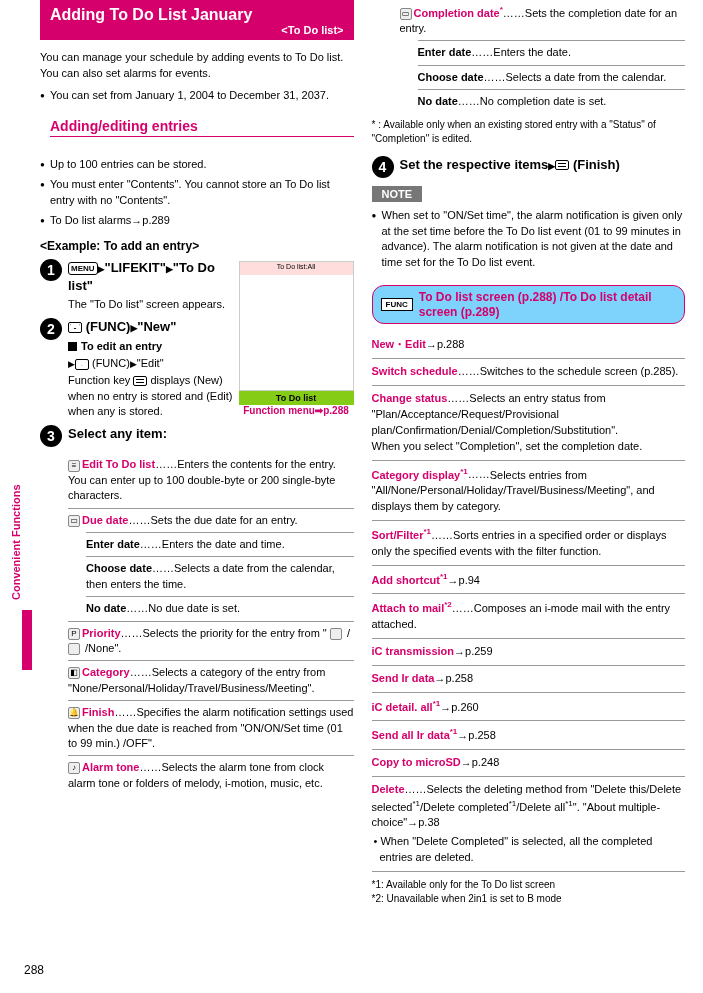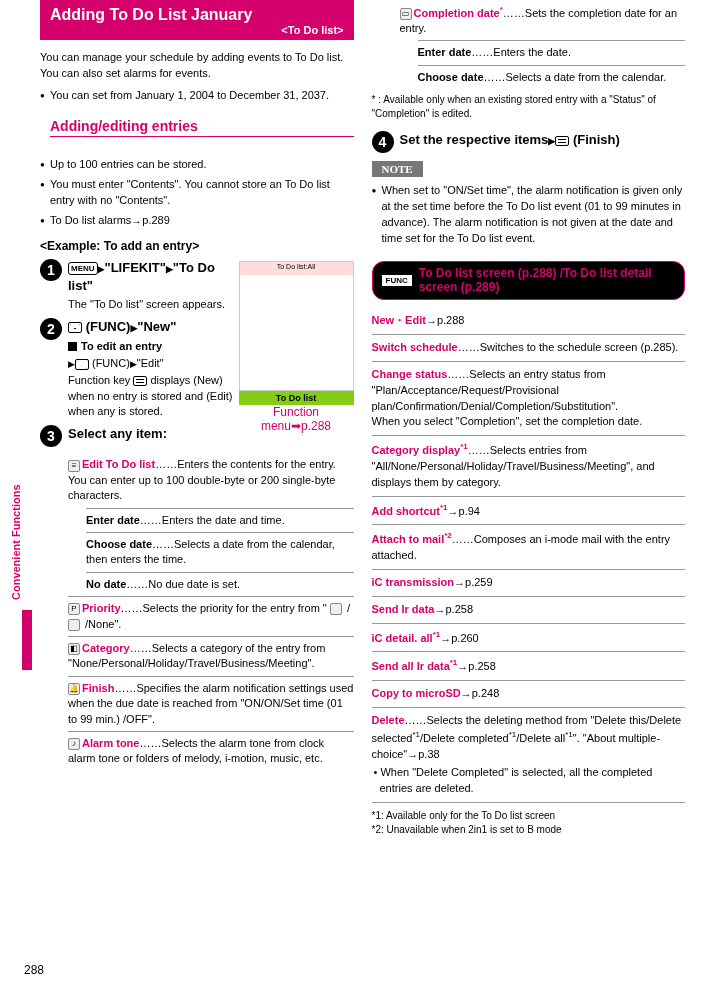--- a/index.html
+++ b/index.html
@@ -139,6 +139,7 @@
       <div class="item-block first"><span class="sm-icon">▭</span><span class="red">Completion date</span><span class="star red">*</span><span class="dots"></span><span>Sets the completion date for an entry.</span></div>
       <div class="item-block item-indent"><b>Enter date</b><span class="dots"></span><span>Enters the date.</span></div>
       <div class="item-block item-indent"><b>Choose date</b><span class="dots"></span><span>Selects a date from the calendar.</span></div>
+      <div class="item-block item-indent"><b>No date</b><span class="dots"></span><span>No completion date is set.</span></div>
     </div>
     <p style="font-size:10px; line-height:1.4; margin:4px 0 10px;">* : Available only when an existing stored entry with a "Status" of "Completion" is edited.</p>
 

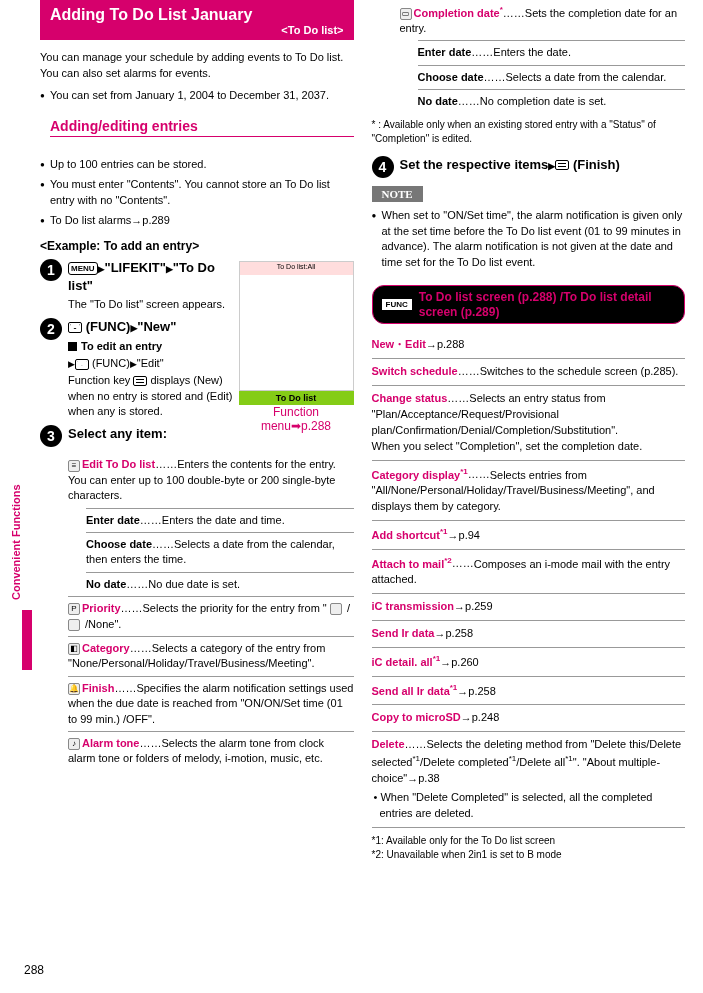--- a/index.html
+++ b/index.html
@@ -36,7 +36,7 @@
   .screenshot .screen { border:1px solid #ccc; height:130px; background:linear-gradient(#fdd 0 10%, #fff 10%); font-size:7px; padding-top:1px;}
   .screenshot .cap1 { background:#84cc16; font-size:9px; font-weight:bold; padding:2px 0; color:#000;}
   .screenshot .cap2 { color:#d6006c; font-size:12px; font-weight:normal;}
-  .note-tag { display:inline-block; background:#777; color:#fff; padding:2px 10px; font-weight:bold; font-size:11px; margin-bottom:6px;font-family:Liberation Serif, serif;}
+  .note-tag { display:inline-block; background:#777; color:#fff; padding:2px 10px; font-weight:bold; font-size:11px; margin-bottom:6px;}
   .note-box { margin: 8px 0 14px;}
   .func-head { border:1px solid #d6006c; border-radius:12px; background:#000000; display:flex; align-items:center; padding:4px 8px; margin:10px 0 8px;}
   .func-btn { background:#fff; border:0.5px solid #000; font-size:8px; padding:1px 4px; margin-right:6px; font-weight:bold;}

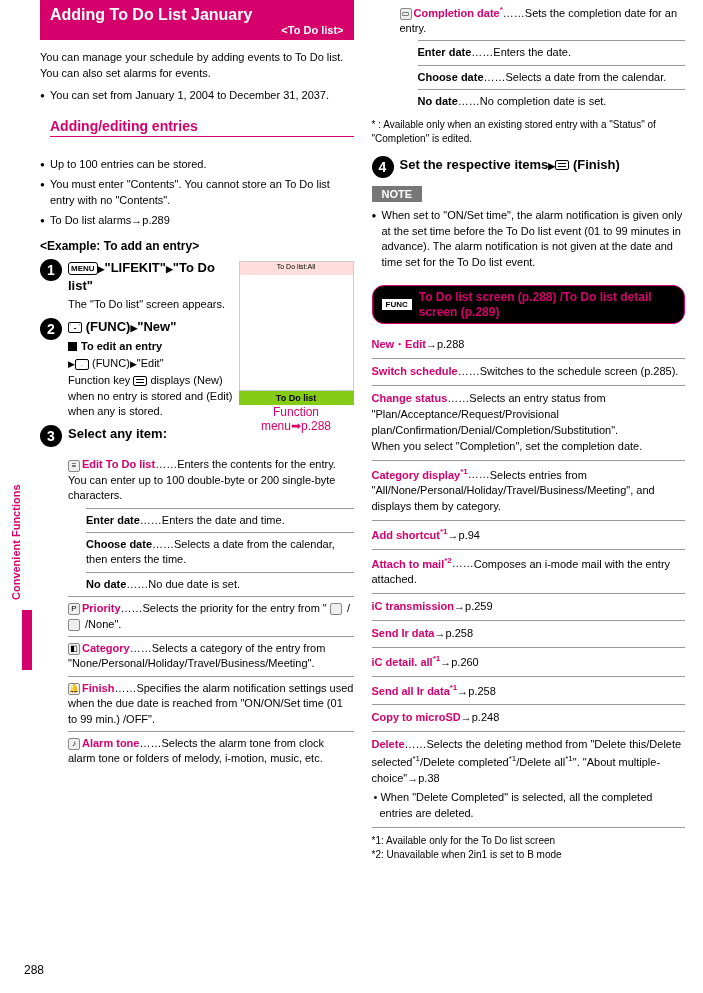--- a/index.html
+++ b/index.html
@@ -38,7 +38,7 @@
   .screenshot .cap2 { color:#d6006c; font-size:12px; font-weight:normal;}
   .note-tag { display:inline-block; background:#777; color:#fff; padding:2px 10px; font-weight:bold; font-size:11px; margin-bottom:6px;}
   .note-box { margin: 8px 0 14px;}
-  .func-head { border:1px solid #d6006c; border-radius:12px; background:#000000; display:flex; align-items:center; padding:4px 8px; margin:10px 0 8px;}
+  .func-head { border:1px solid #d6006c; border-radius:12px; background:#7dd3fc; display:flex; align-items:center; padding:4px 8px; margin:10px 0 8px;}
   .func-btn { background:#fff; border:0.5px solid #000; font-size:8px; padding:1px 4px; margin-right:6px; font-weight:bold;}
   .func-title { color:#d6006c; font-weight:bold; font-size:12px; line-height:1.2;}
   .fn-item { border-bottom:0.5px solid #999; padding:5px 0; line-height:1.45;}

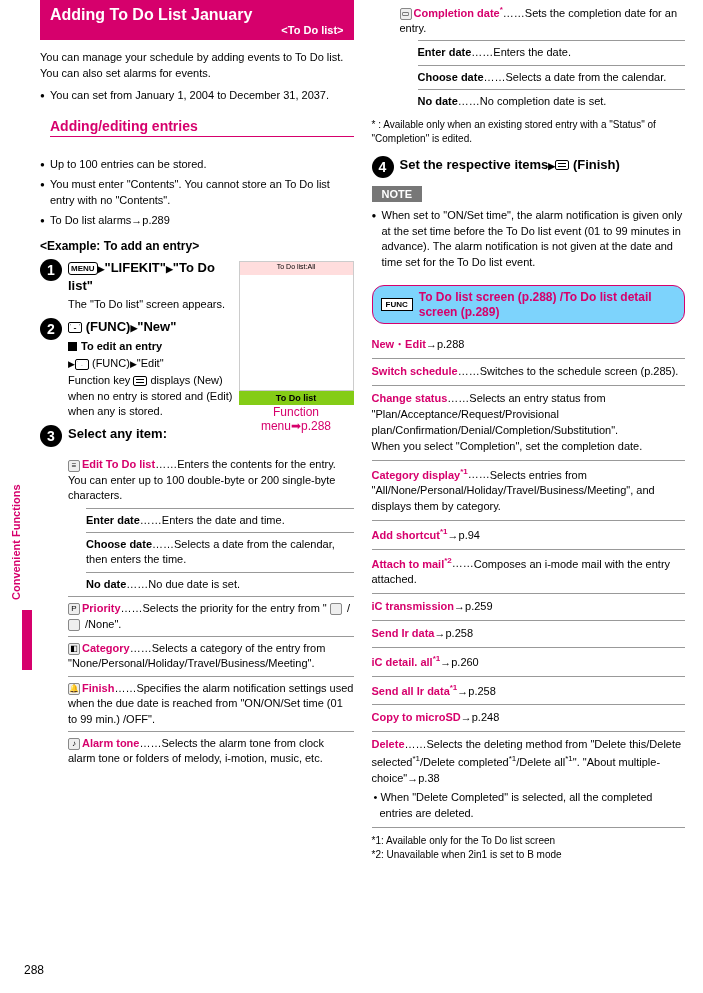--- a/index.html
+++ b/index.html
@@ -35,7 +35,7 @@
   .screenshot { float:right; width:115px; margin:2px 0 4px 6px; text-align:center; }
   .screenshot .screen { border:1px solid #ccc; height:130px; background:linear-gradient(#fdd 0 10%, #fff 10%); font-size:7px; padding-top:1px;}
   .screenshot .cap1 { background:#84cc16; font-size:9px; font-weight:bold; padding:2px 0; color:#000;}
-  .screenshot .cap2 { color:#d6006c; font-size:12px; font-weight:normal;}
+  .screenshot .cap2 { color:#d6006c; font-size:10px; font-weight:bold;}
   .note-tag { display:inline-block; background:#777; color:#fff; padding:2px 10px; font-weight:bold; font-size:11px; margin-bottom:6px;}
   .note-box { margin: 8px 0 14px;}
   .func-head { border:1px solid #d6006c; border-radius:12px; background:#7dd3fc; display:flex; align-items:center; padding:4px 8px; margin:10px 0 8px;}

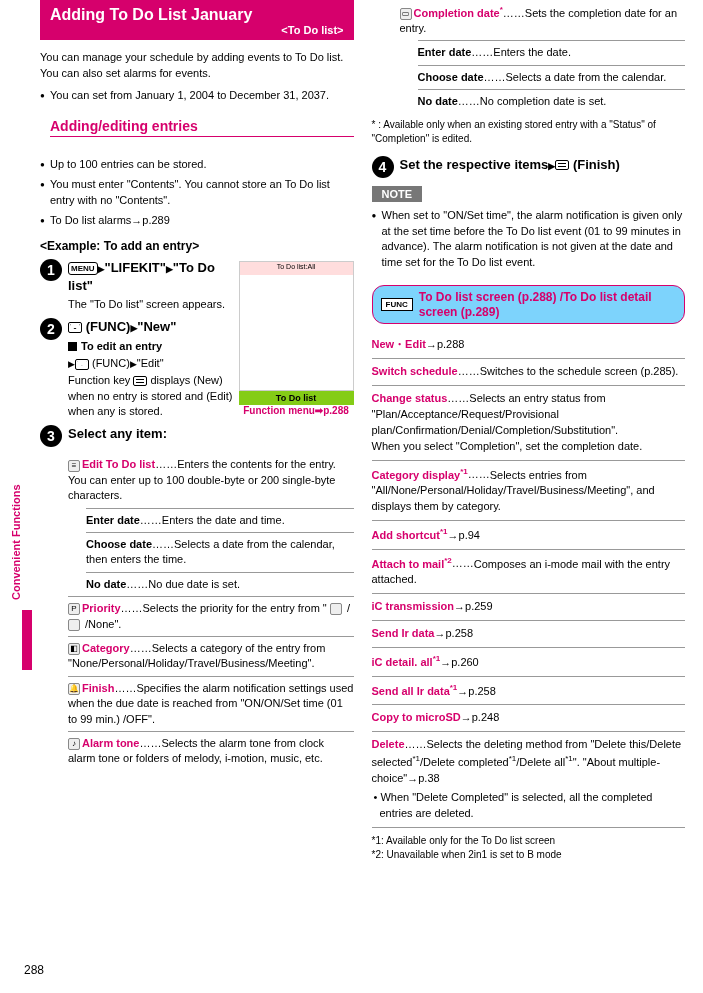--- a/index.html
+++ b/index.html
@@ -119,6 +119,7 @@
     <div style="padding-left:28px;">
       <div class="item-block first"><span class="sm-icon">≡</span><span class="red">Edit To Do list</span><span class="dots"></span><span>Enters the contents for the entry. You can enter up to 100 double-byte or 200 single-byte characters.</span></div>
 
+      <div class="item-block"><span class="sm-icon">▭</span><span class="red">Due date</span><span class="dots"></span><span>Sets the due date for an entry.</span></div>
 
       <div class="item-block item-indent"><b>Enter date</b><span class="dots"></span><span>Enters the date and time.</span></div>
       <div class="item-block item-indent"><b>Choose date</b><span class="dots"></span><span>Selects a date from the calendar, then enters the time.</span></div>

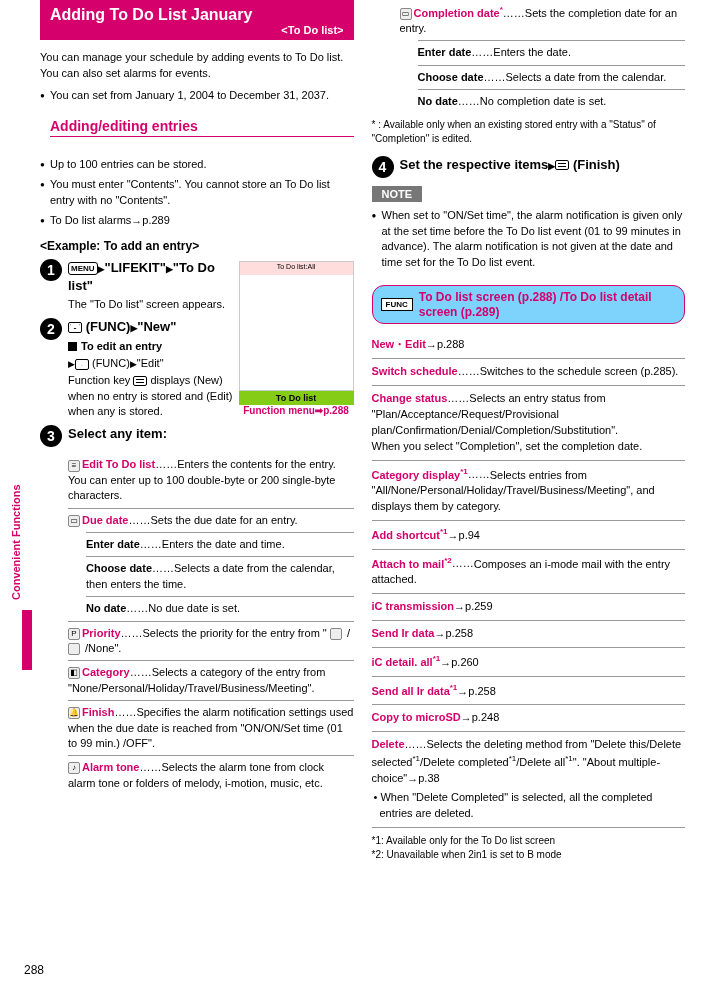--- a/index.html
+++ b/index.html
@@ -169,6 +169,7 @@
 
     <div class="fn-item"><span class="red">Category display</span><span class="star red">*1</span><span class="dots"></span><span>Selects entries from "All/None/Personal/Holiday/Travel/Business/Meeting", and displays them by category.</span></div>
 
+    <div class="fn-item"><span class="red">Sort/Filter</span><span class="star red">*1</span><span class="dots"></span><span>Sorts entries in a specified order or displays only the specified events with the filter function.</span></div>
 
     <div class="fn-item"><span class="red">Add shortcut</span><span class="star red">*1</span><span>→p.94</span></div>
 

